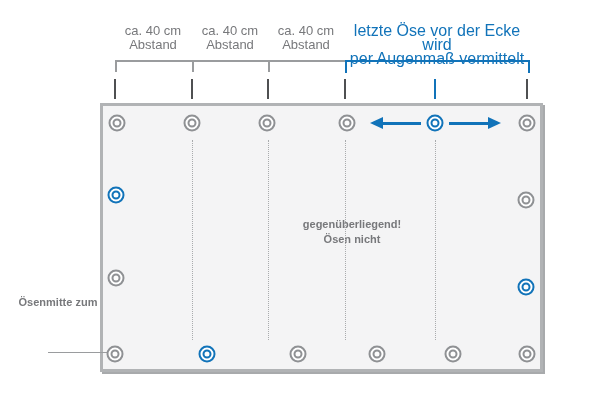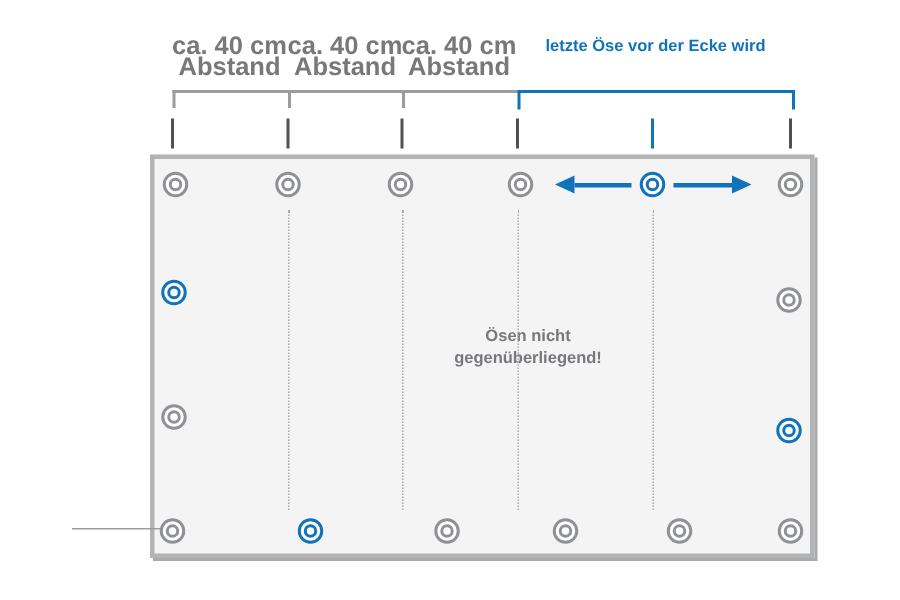--- a/index.html
+++ b/index.html
@@ -16,7 +16,7 @@
   
   .meas-label{
     position:absolute;top:24px;width:120px;text-align:center;
-    font-size:17px;line-height:14px;font-weight:bold;color:#77787b;
+    font-size:13px;line-height:14px;font-weight:normal;color:#77787b;
   }
   .corner-label{
     position:absolute;top:24px;width:200px;text-align:center;

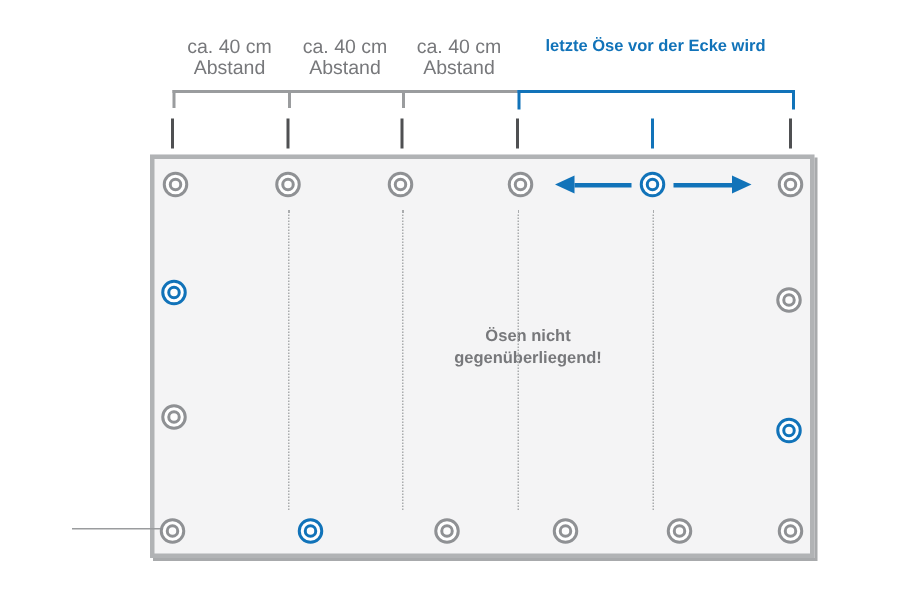--- a/index.html
+++ b/index.html
@@ -20,7 +20,7 @@
   }
   .corner-label{
     position:absolute;top:24px;width:200px;text-align:center;
-    font-size:11px;line-height:14px;font-weight:bold;color:#1173b9;
+    font-size:16px;line-height:14px;font-weight:normal;color:#1173b9;
   }
   .lbl-line{display:block;}
   

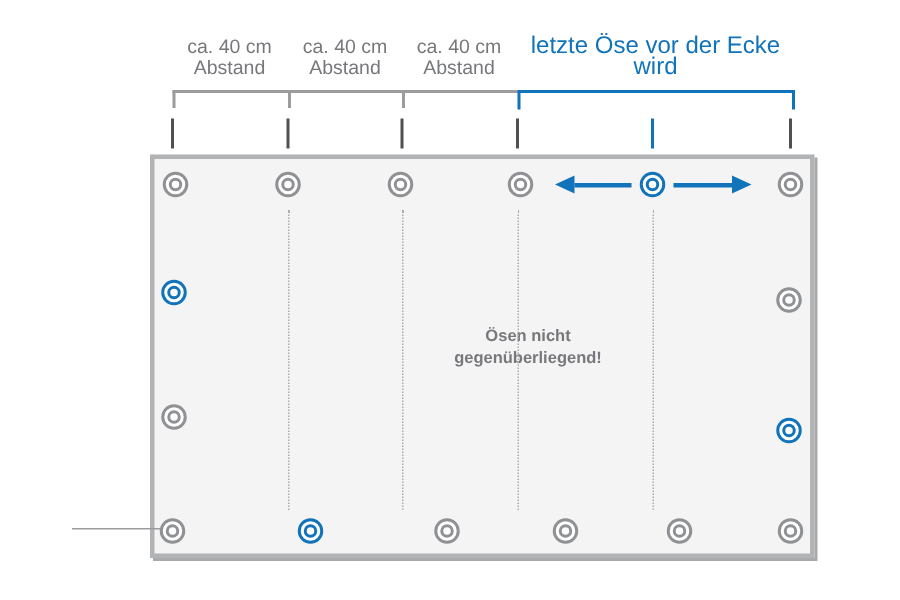--- a/index.html
+++ b/index.html
@@ -69,6 +69,7 @@
 
   <div class="corner-label" id="corner-label" style="left: 337px;">
     <span class="lbl-line">letzte Öse vor der Ecke wird</span>
+    <span class="lbl-line">per Augenmaß vermittelt</span>
   </div>
 
   <div class="banner"></div>

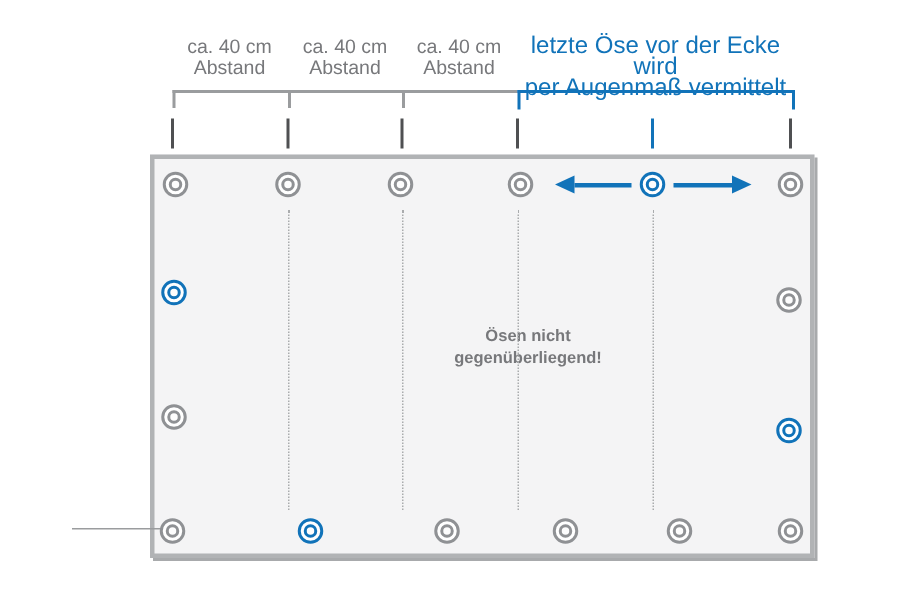--- a/index.html
+++ b/index.html
@@ -75,8 +75,8 @@
   <div class="banner"></div>
 
   <div class="center-note">
+    <span class="lbl-line">gegenüberliegend!</span>
     <span class="lbl-line">Ösen nicht</span>
-    <span class="lbl-line">gegenüberliegend!</span>
   </div>
 
   <div class="edge-note">

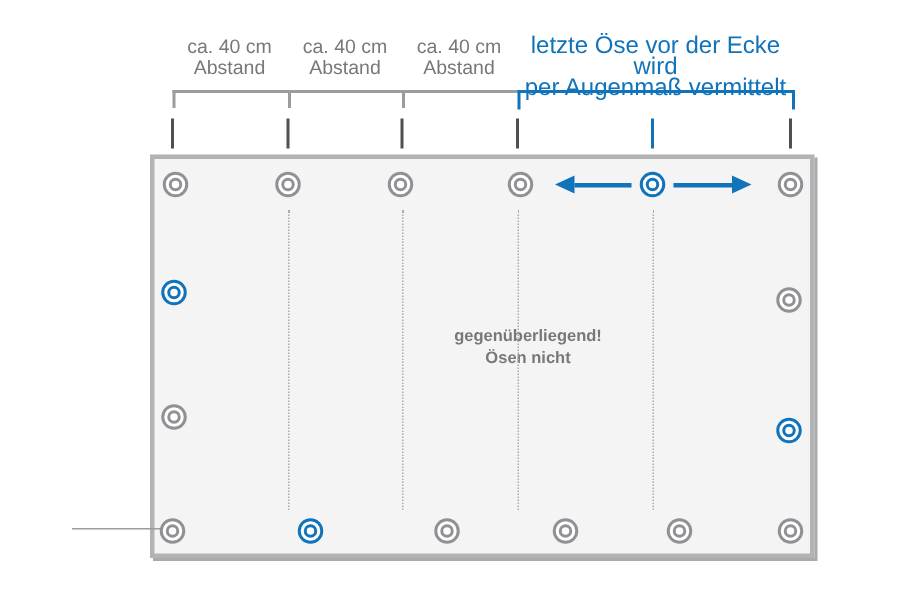--- a/index.html
+++ b/index.html
@@ -80,6 +80,7 @@
   </div>
 
   <div class="edge-note">
+    <span class="lbl-line">Ösenmitte zum</span>
   </div>
   <div class="edge-note-line"></div>
 

